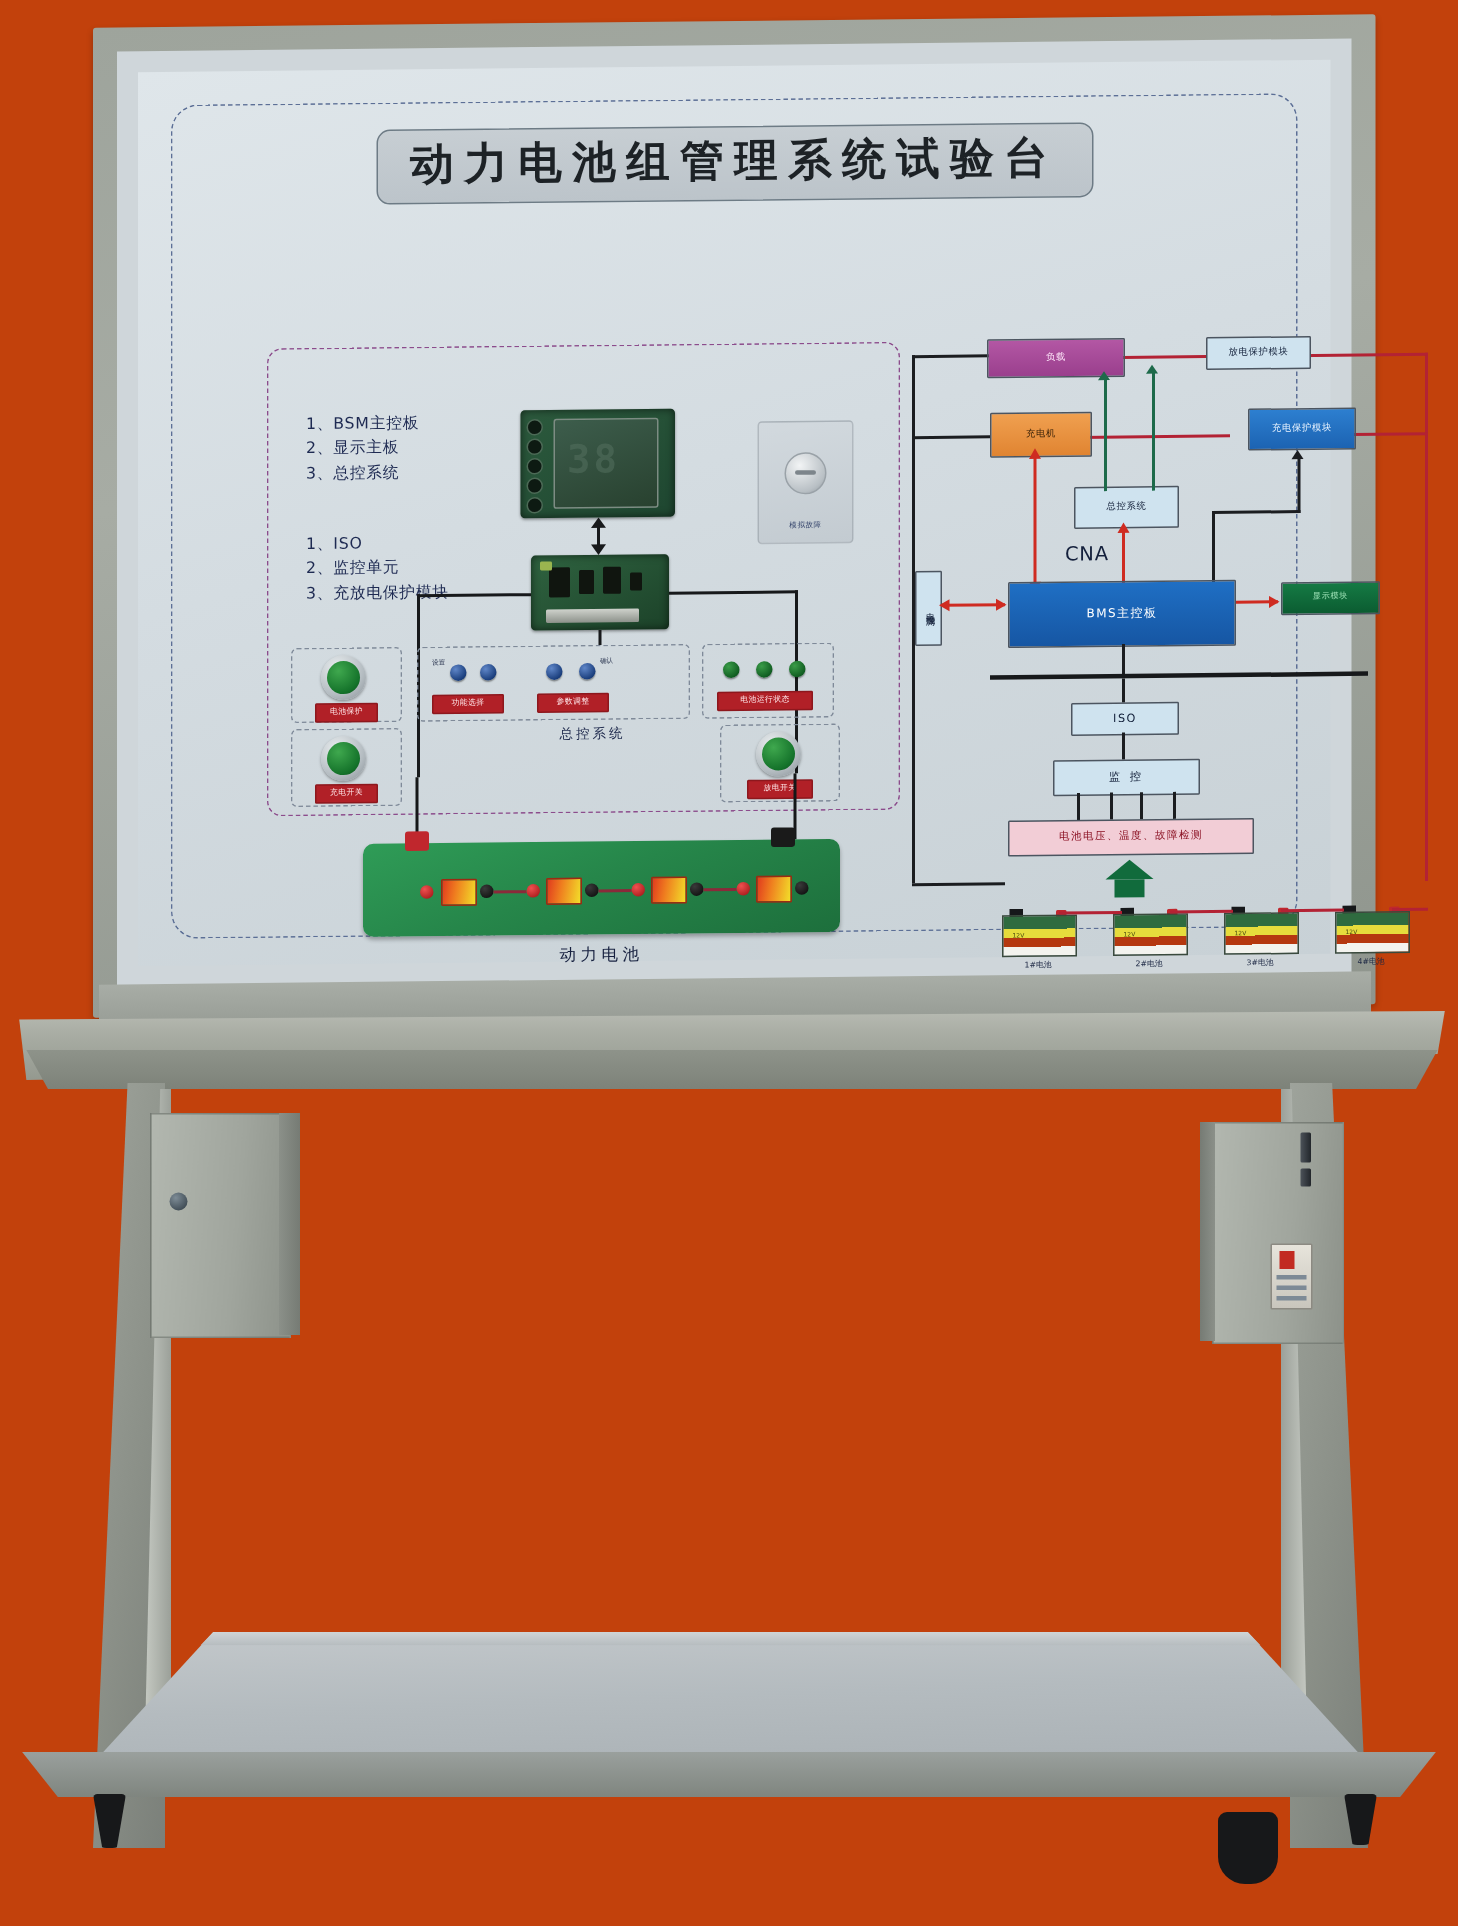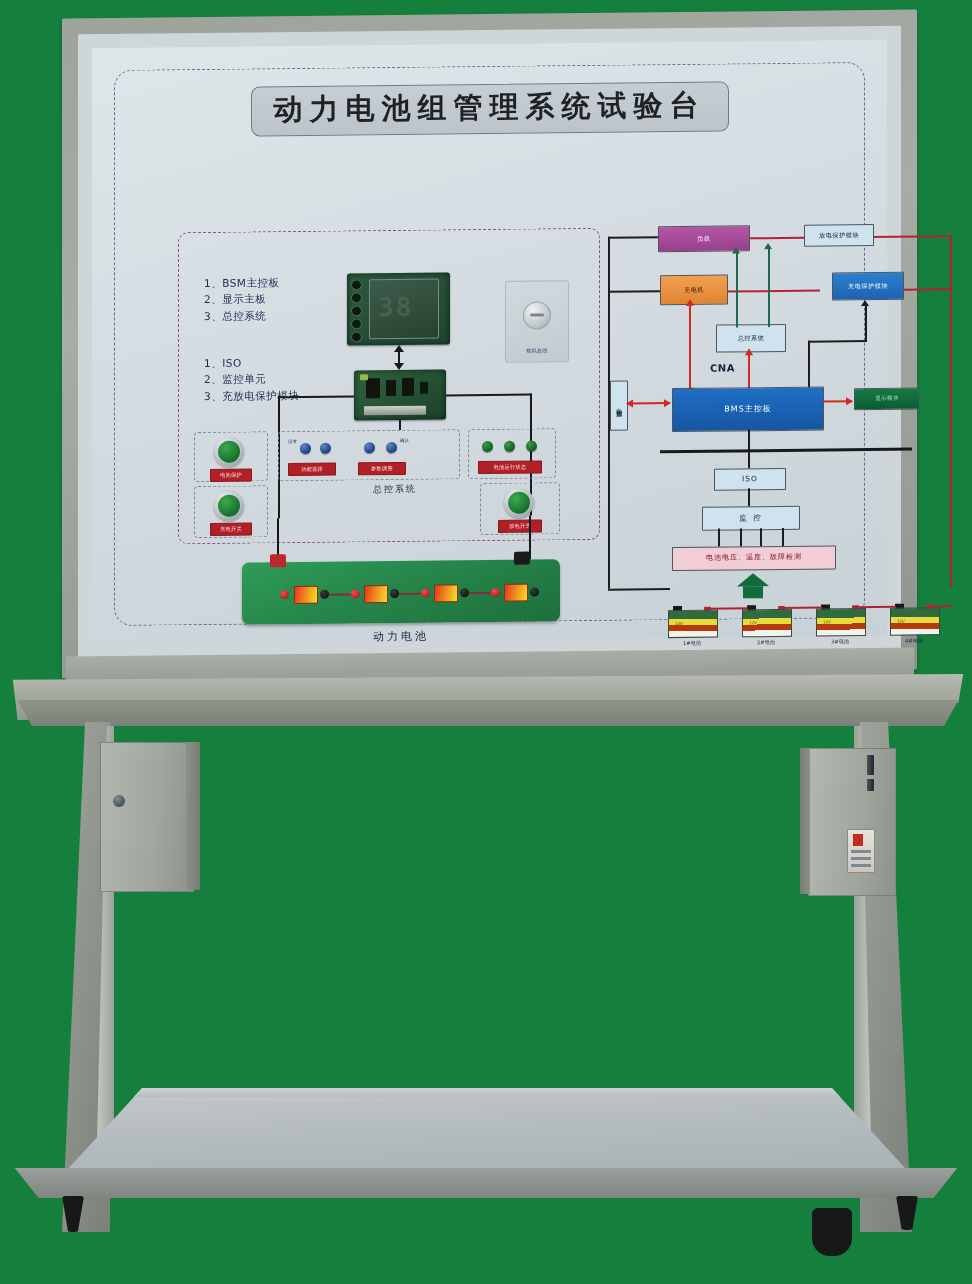--- a/index.html
+++ b/index.html
@@ -7,7 +7,7 @@
   body{width:972px;height:1284px;position:relative;overflow:hidden;
        font-family:"DejaVu Sans","Liberation Sans",sans-serif;}
 
-  .stage{position:absolute;left:0;top:0;width:972px;height:1284px;background:#15803d;}
+  .stage{position:absolute;left:0;top:0;width:972px;height:1284px;background:#c2410c;}
 
   
   .board-frame{position:absolute;left:62px;top:14px;width:855px;height:660px;

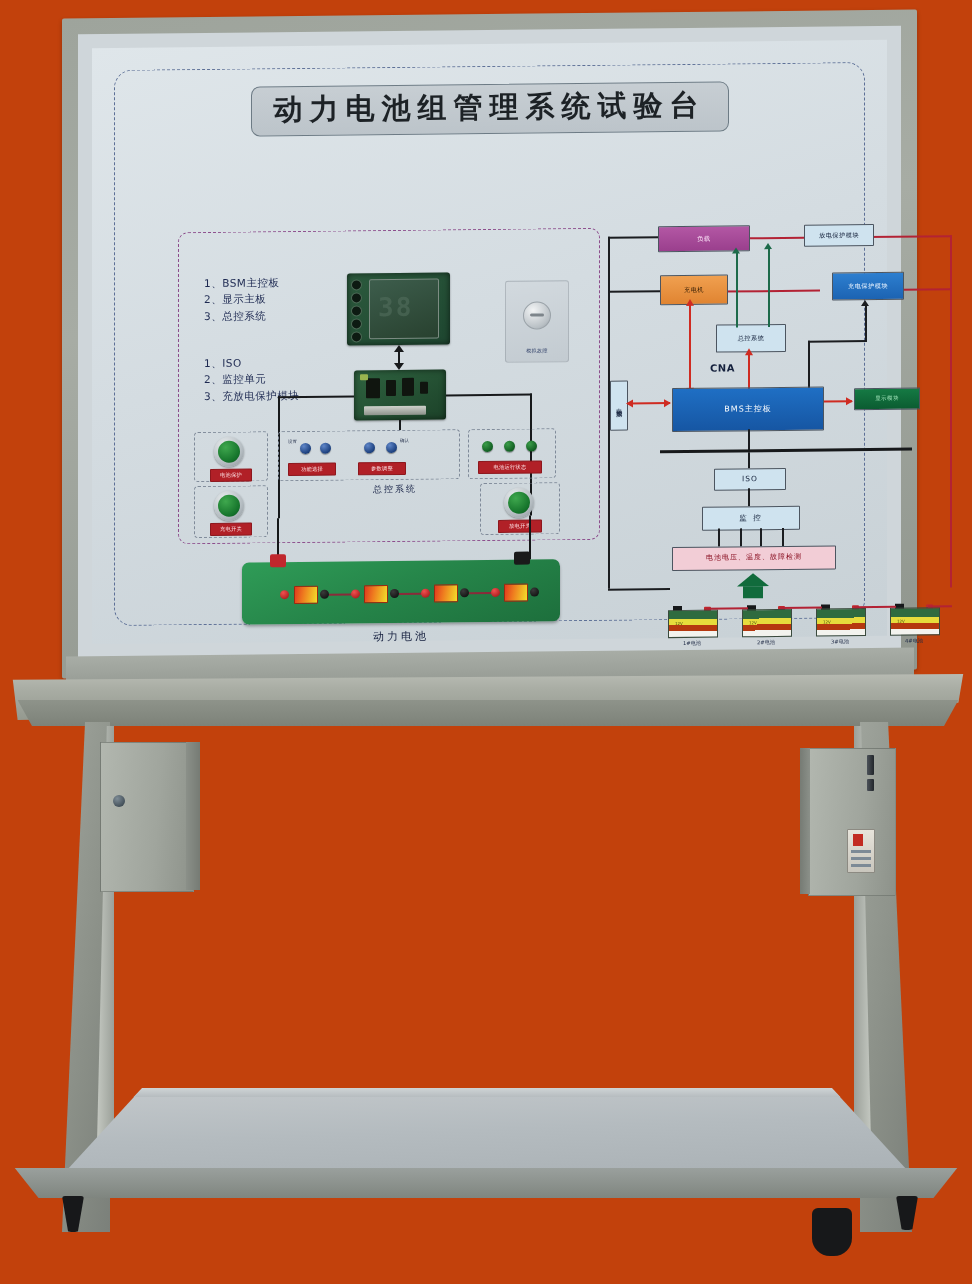--- a/index.html
+++ b/index.html
@@ -143,7 +143,7 @@
   .ar.lf-r{border-top:4.5px solid transparent;border-bottom:4.5px solid transparent;border-right:7px solid #cf2b21;}
   .ar.rt-r{border-top:4.5px solid transparent;border-bottom:4.5px solid transparent;border-left:7px solid #cf2b21;}
   .ar.up-k{border-left:4px solid transparent;border-right:4px solid transparent;border-bottom:6px solid #1b1d20;}
-  .cna{position:absolute;font-size:10px;color:#14203c;letter-spacing:.5px;font-weight:bold;}
+  .cna{position:absolute;font-size:13px;color:#14203c;letter-spacing:.5px;}
   .bigbar{position:absolute;height:3px;background:#17191b;}
   .garrow{position:absolute;width:0;height:0;
       border-left:16px solid transparent;border-right:16px solid transparent;

